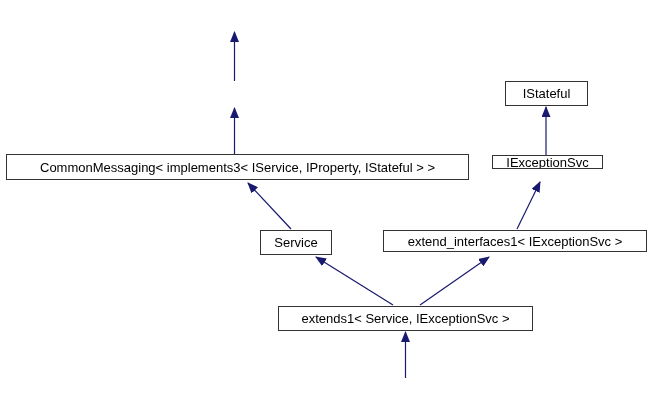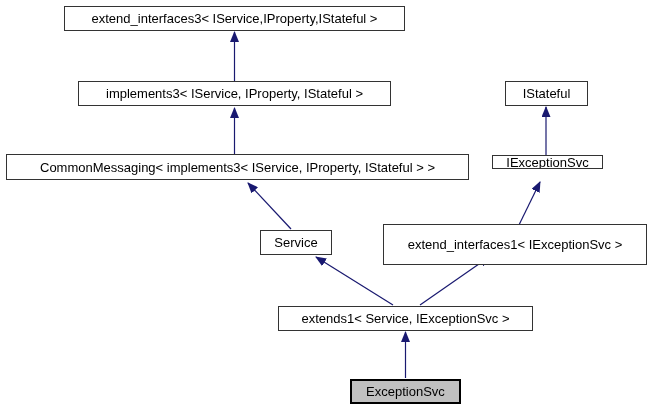--- a/index.html
+++ b/index.html
@@ -62,7 +62,6 @@
     <line class="edge" x1="405.5" y1="378" x2="405.5" y2="332" marker-end="url(#arrow)"></line>
   </svg>
 
-  <div class="node n0">extend_interfaces3&lt; IService,IProperty,IStateful &gt;</div>
   <div class="node n1">implements3&lt; IService, IProperty, IStateful &gt;</div>
   <div class="node n2">CommonMessaging&lt; implements3&lt; IService, IProperty, IStateful &gt; &gt;</div>
   <div class="node n3">IStateful</div>

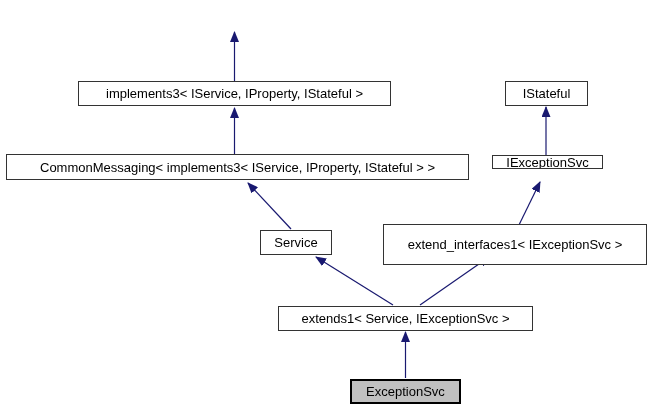--- a/index.html
+++ b/index.html
@@ -62,7 +62,6 @@
     <line class="edge" x1="405.5" y1="378" x2="405.5" y2="332" marker-end="url(#arrow)"></line>
   </svg>
 
-  <div class="node n1">implements3&lt; IService, IProperty, IStateful &gt;</div>
   <div class="node n2">CommonMessaging&lt; implements3&lt; IService, IProperty, IStateful &gt; &gt;</div>
   <div class="node n3">IStateful</div>
   <div class="node n4">IExceptionSvc</div>

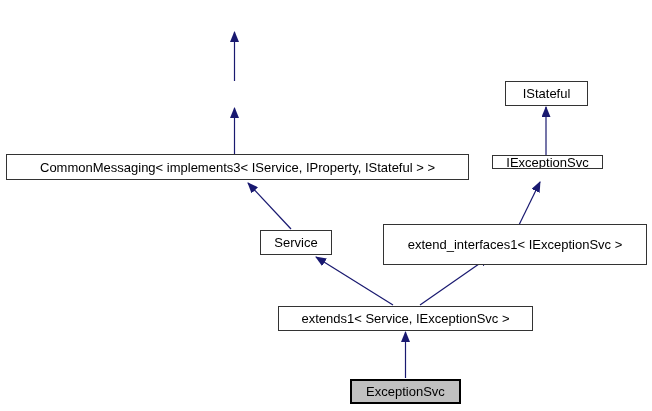--- a/index.html
+++ b/index.html
@@ -36,7 +36,7 @@
   .n3{left:505px;top:81px; width:83px; height:25px;}
   .n4{left:492px;top:155px;width:111px;height:14px;}
   .n5{left:260px;top:230px;width:72px; height:25px;}
-  .n6{left:383px;top:224px;width:264px;height:41px;text-align:center;}
+  .n6{left:383px;top:230px;width:264px;height:22px;text-align:center;}
   .n7{left:278px;top:306px;width:255px;height:25px;}
   .n8{left:350px;top:379px;width:111px;height:25px;}
   .edge{stroke:#191970;stroke-width:1.2px;}

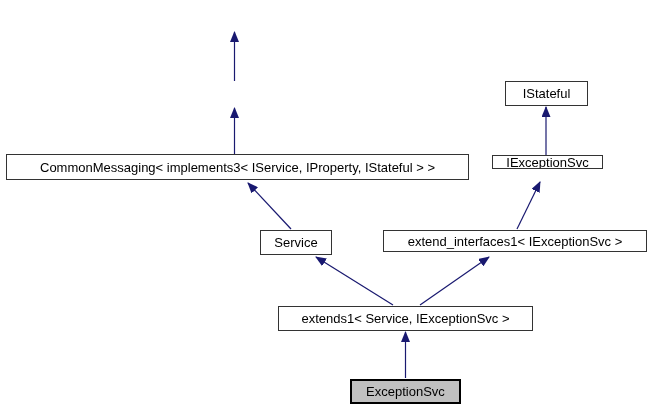--- a/index.html
+++ b/index.html
@@ -68,7 +68,6 @@
   <div class="node n5">Service</div>
   <div class="node n6">extend_interfaces1&lt; IExceptionSvc &gt;</div>
   <div class="node n7">extends1&lt; Service, IExceptionSvc &gt;</div>
-  <div class="node n8 current">ExceptionSvc</div>
 
 </div>
 

